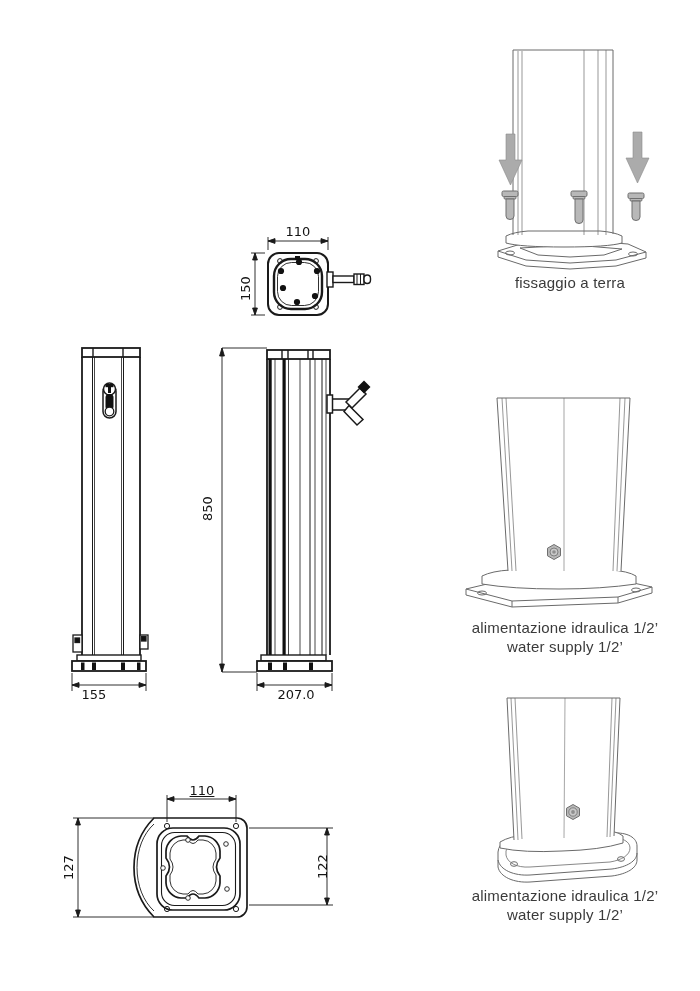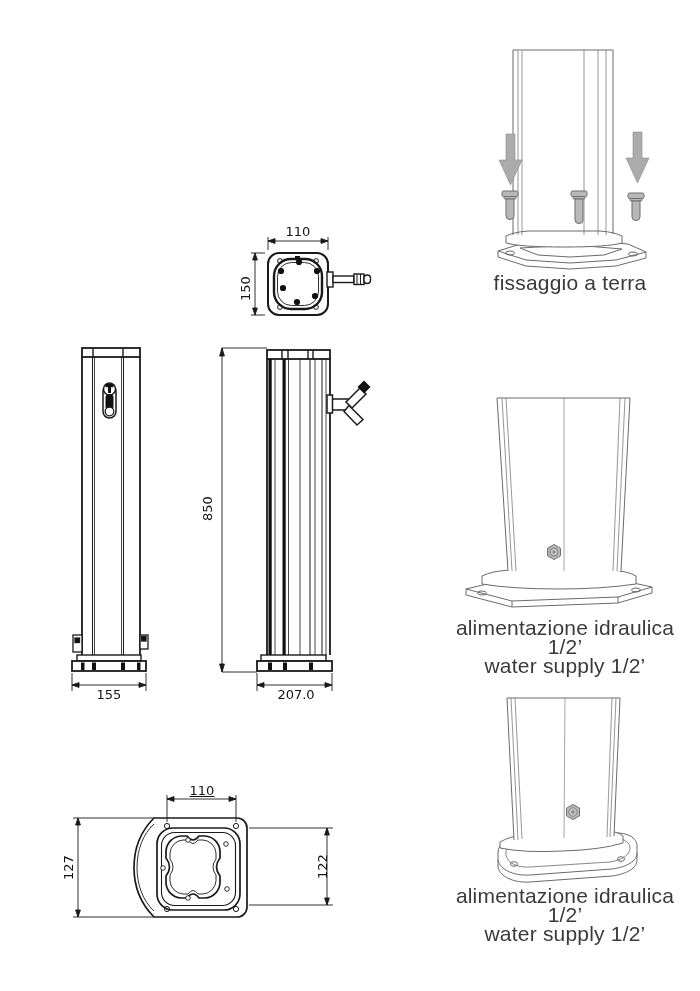--- a/index.html
+++ b/index.html
@@ -10,7 +10,7 @@
   .dim.wide{width:58px;}
   .dim.rot{transform:rotate(-90deg);}
   .caption{position:absolute;text-align:center;font-family:"Liberation Sans",sans-serif;
-           font-size:21px;line-height:19px;color:#3a3a3a;letter-spacing:.2px;}
+           font-size:15px;line-height:19px;color:#3a3a3a;letter-spacing:.2px;}
 </style>
 </head>
 <body>

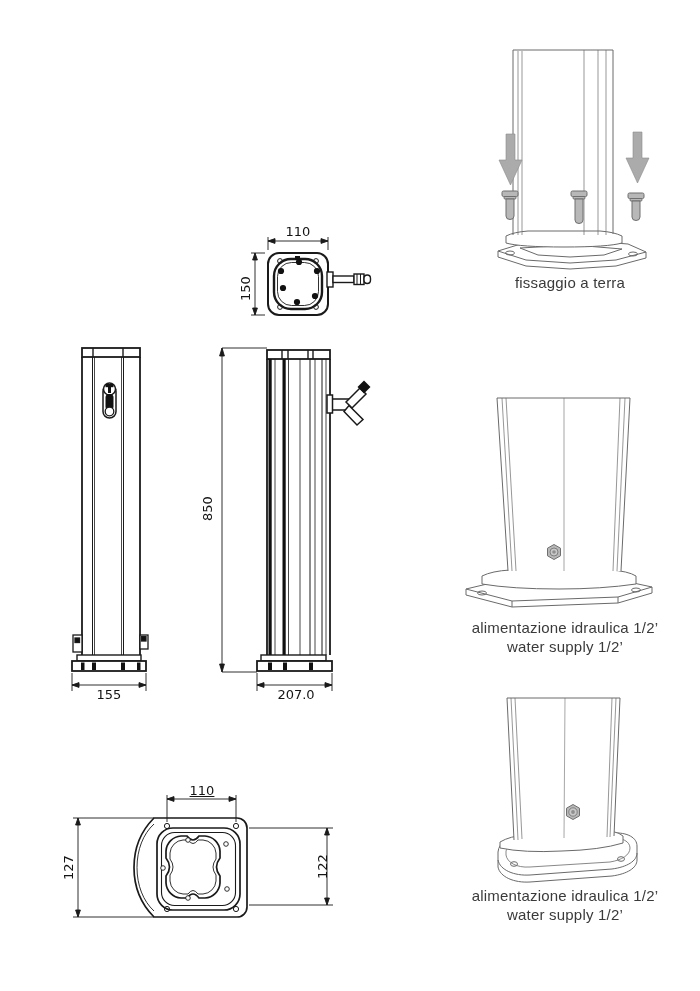--- a/index.html
+++ b/index.html
@@ -100,7 +100,7 @@
       <polygon points="91,347 84,344.6 84,349.4"></polygon>
   </g>
 </svg>
-<span class="dim" style="left:87px;top:687px;">155</span>
+<span class="dim" style="left:72px;top:687px;">155</span>
 
 <svg class="view" style="left:183px;top:338px;" width="200" height="370" viewBox="0 0 200 370">
   <g stroke="#1a1a1a" stroke-width="0.9" fill="#1a1a1a">

